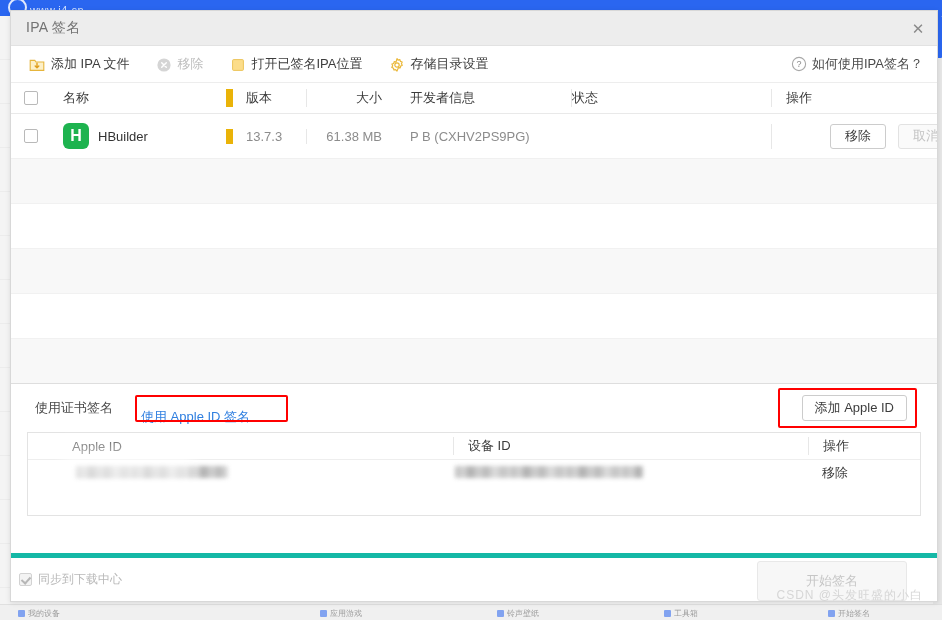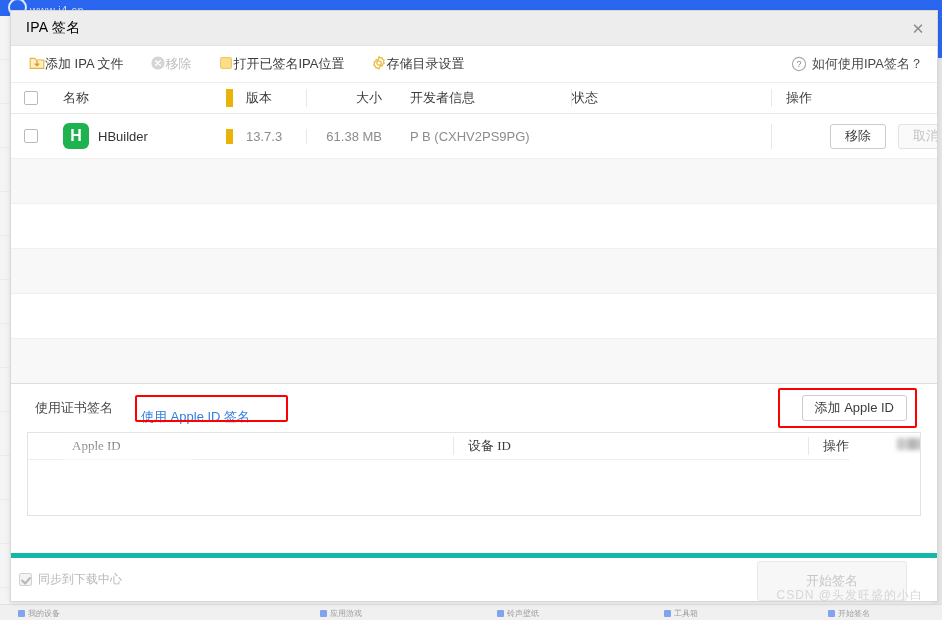--- a/index.html
+++ b/index.html
@@ -136,7 +136,7 @@
   #dialog-title {
     margin-left: 15px;
     font-size: 14px;
-    color: #000000;
+    color: #737373;
     letter-spacing: .3px;
   }
   #close-button {

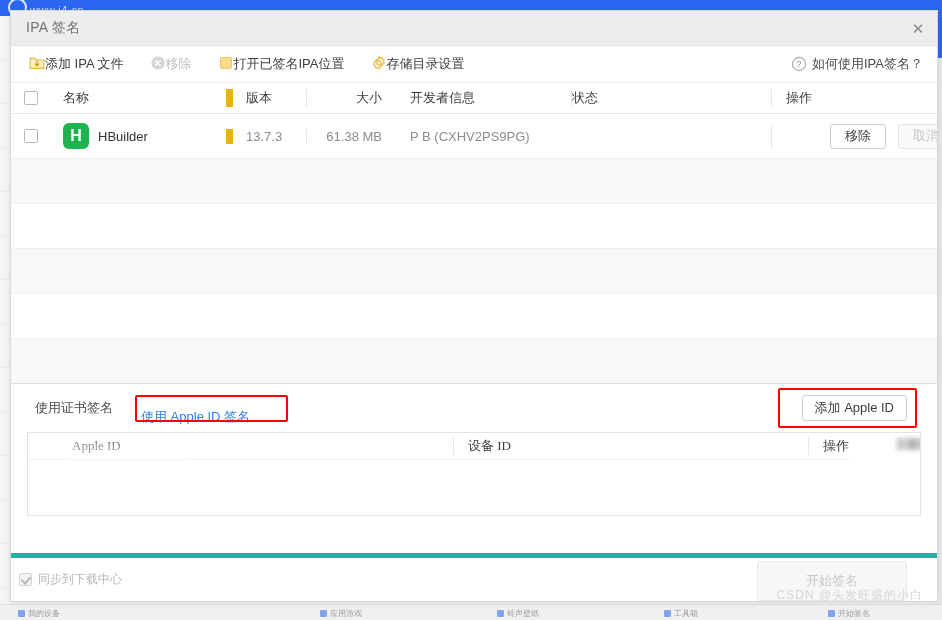--- a/index.html
+++ b/index.html
@@ -164,8 +164,8 @@
   }
   .tb-item {
     display: flex;
-    align-items: flex-start;
-    gap: 0;
+    align-items: flex-end;
+    gap: 6px;
     margin-right: 26px;
     font-size: 13px;
     color: #3d3d3d;

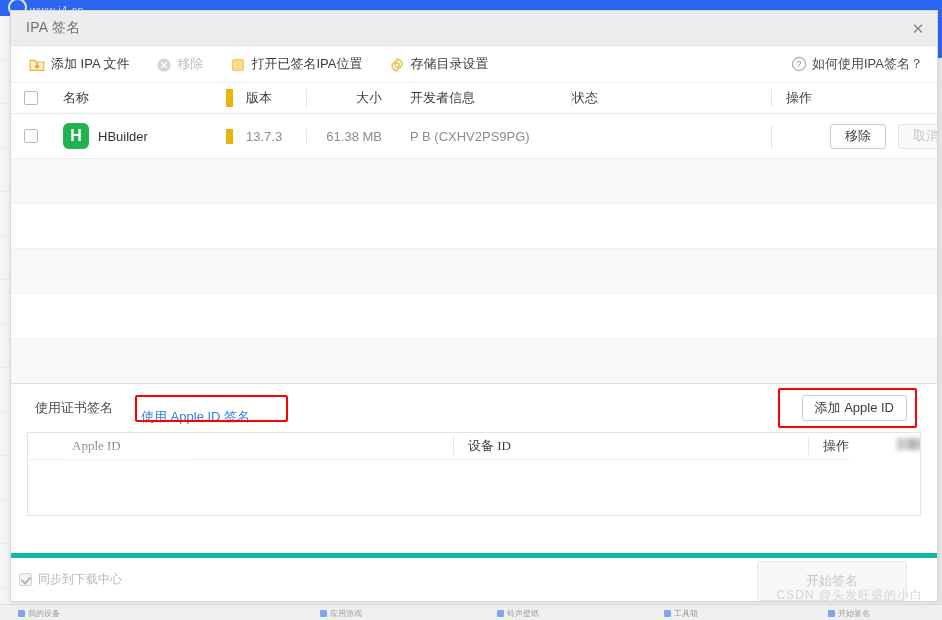--- a/index.html
+++ b/index.html
@@ -315,8 +315,8 @@
     height: 84px;
     background: #fff;
     display: flex;
+    flex-direction: column;
     overflow: hidden;
-    font-family: Liberation Serif, serif;
   }
   #id-head {
     height: 26px;

